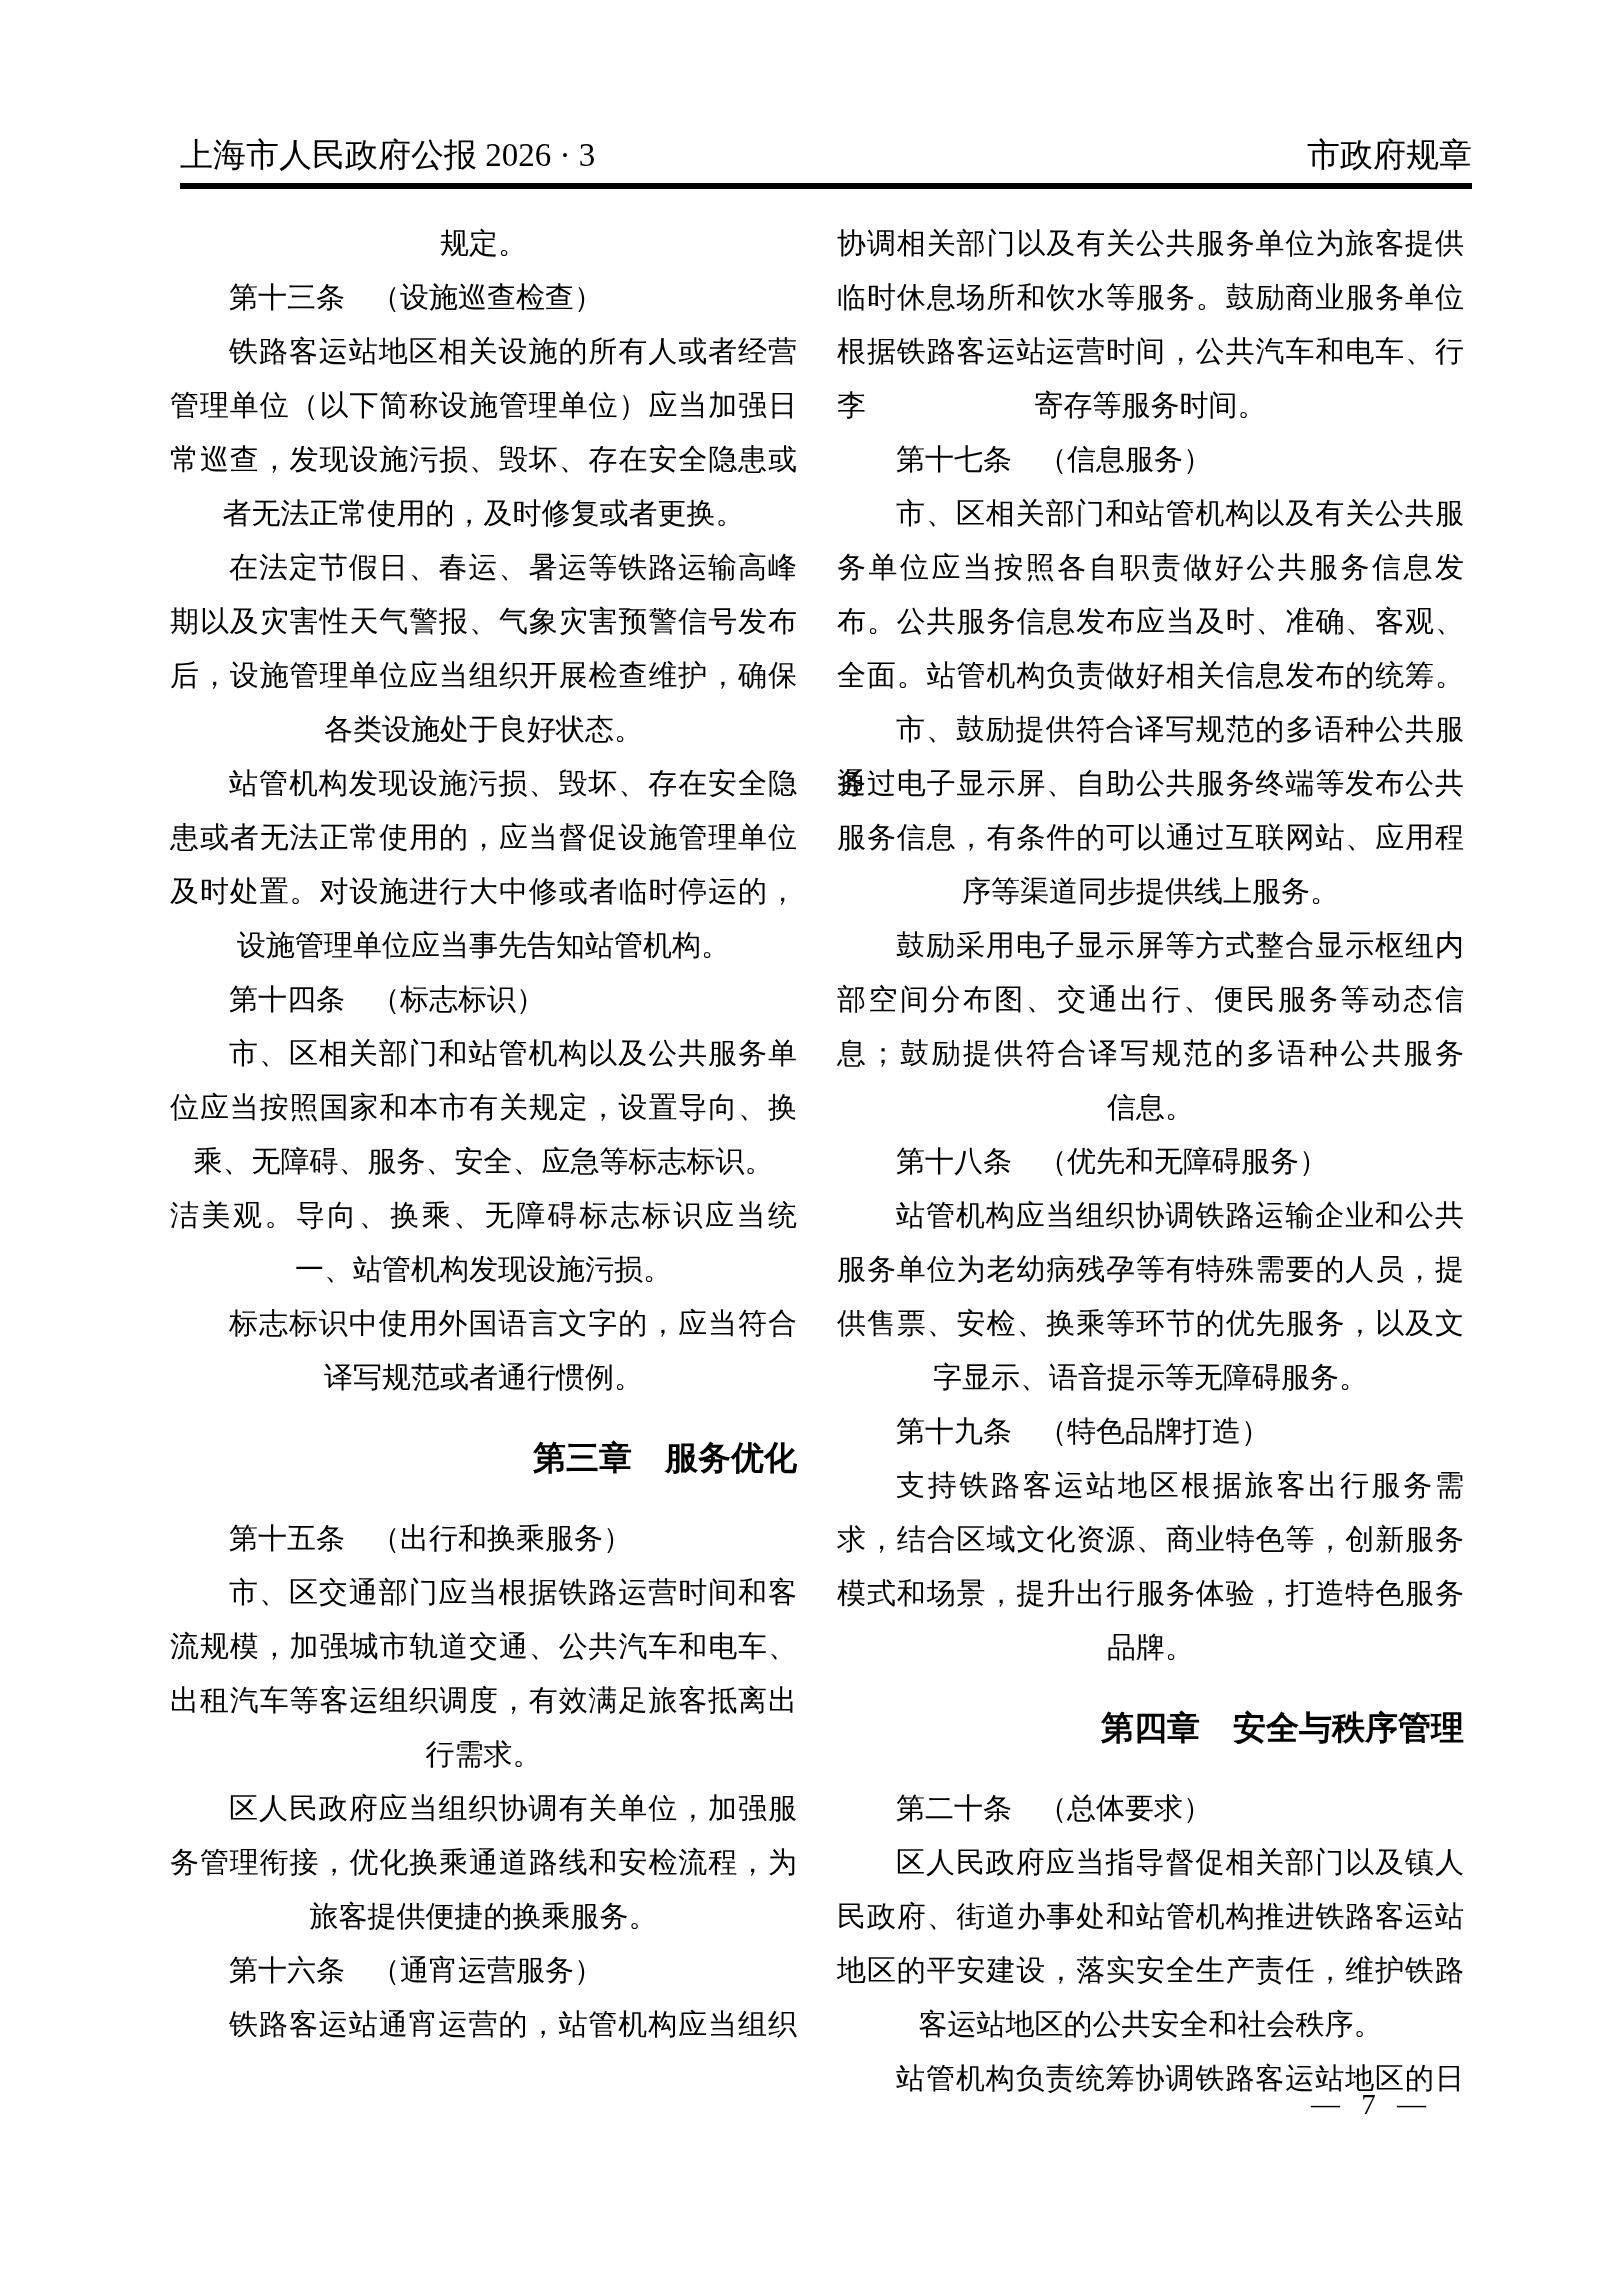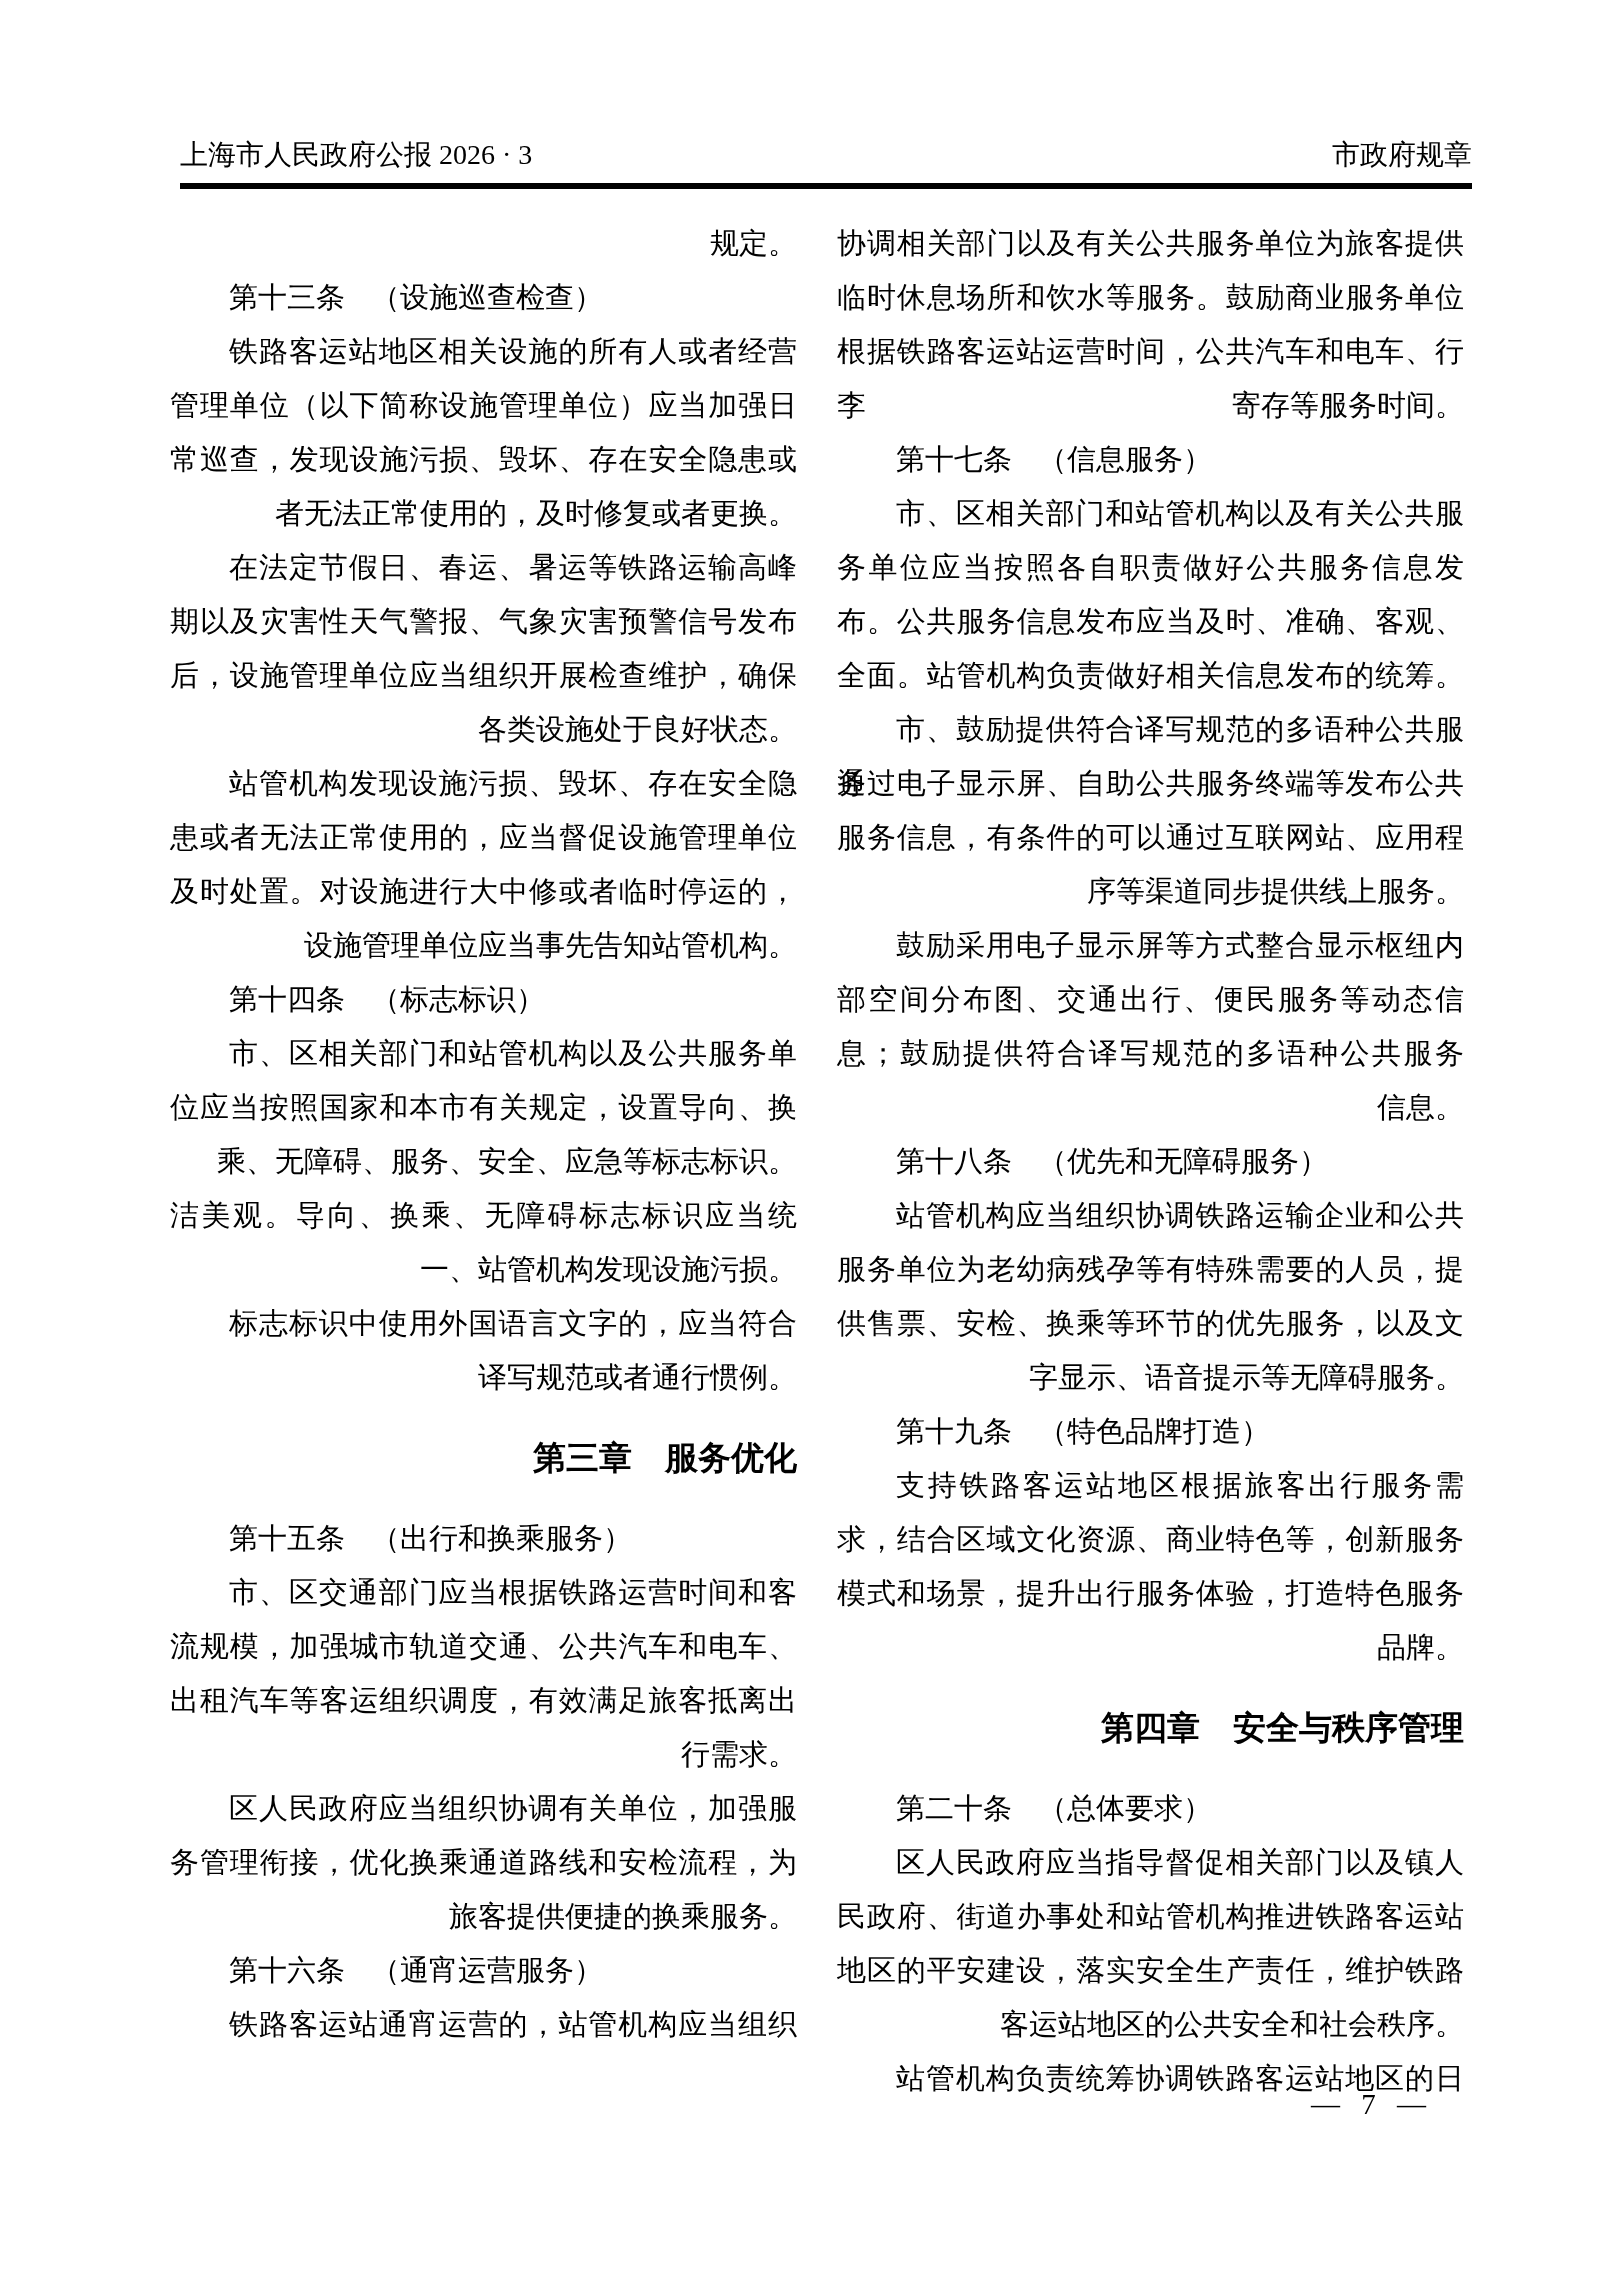--- a/index.html
+++ b/index.html
@@ -24,7 +24,7 @@
     display: flex;
     justify-content: space-between;
     align-items: baseline;
-    font-size: 28px;
+    font-size: 33px;
     line-height: 38px;
     white-space: nowrap;
   }

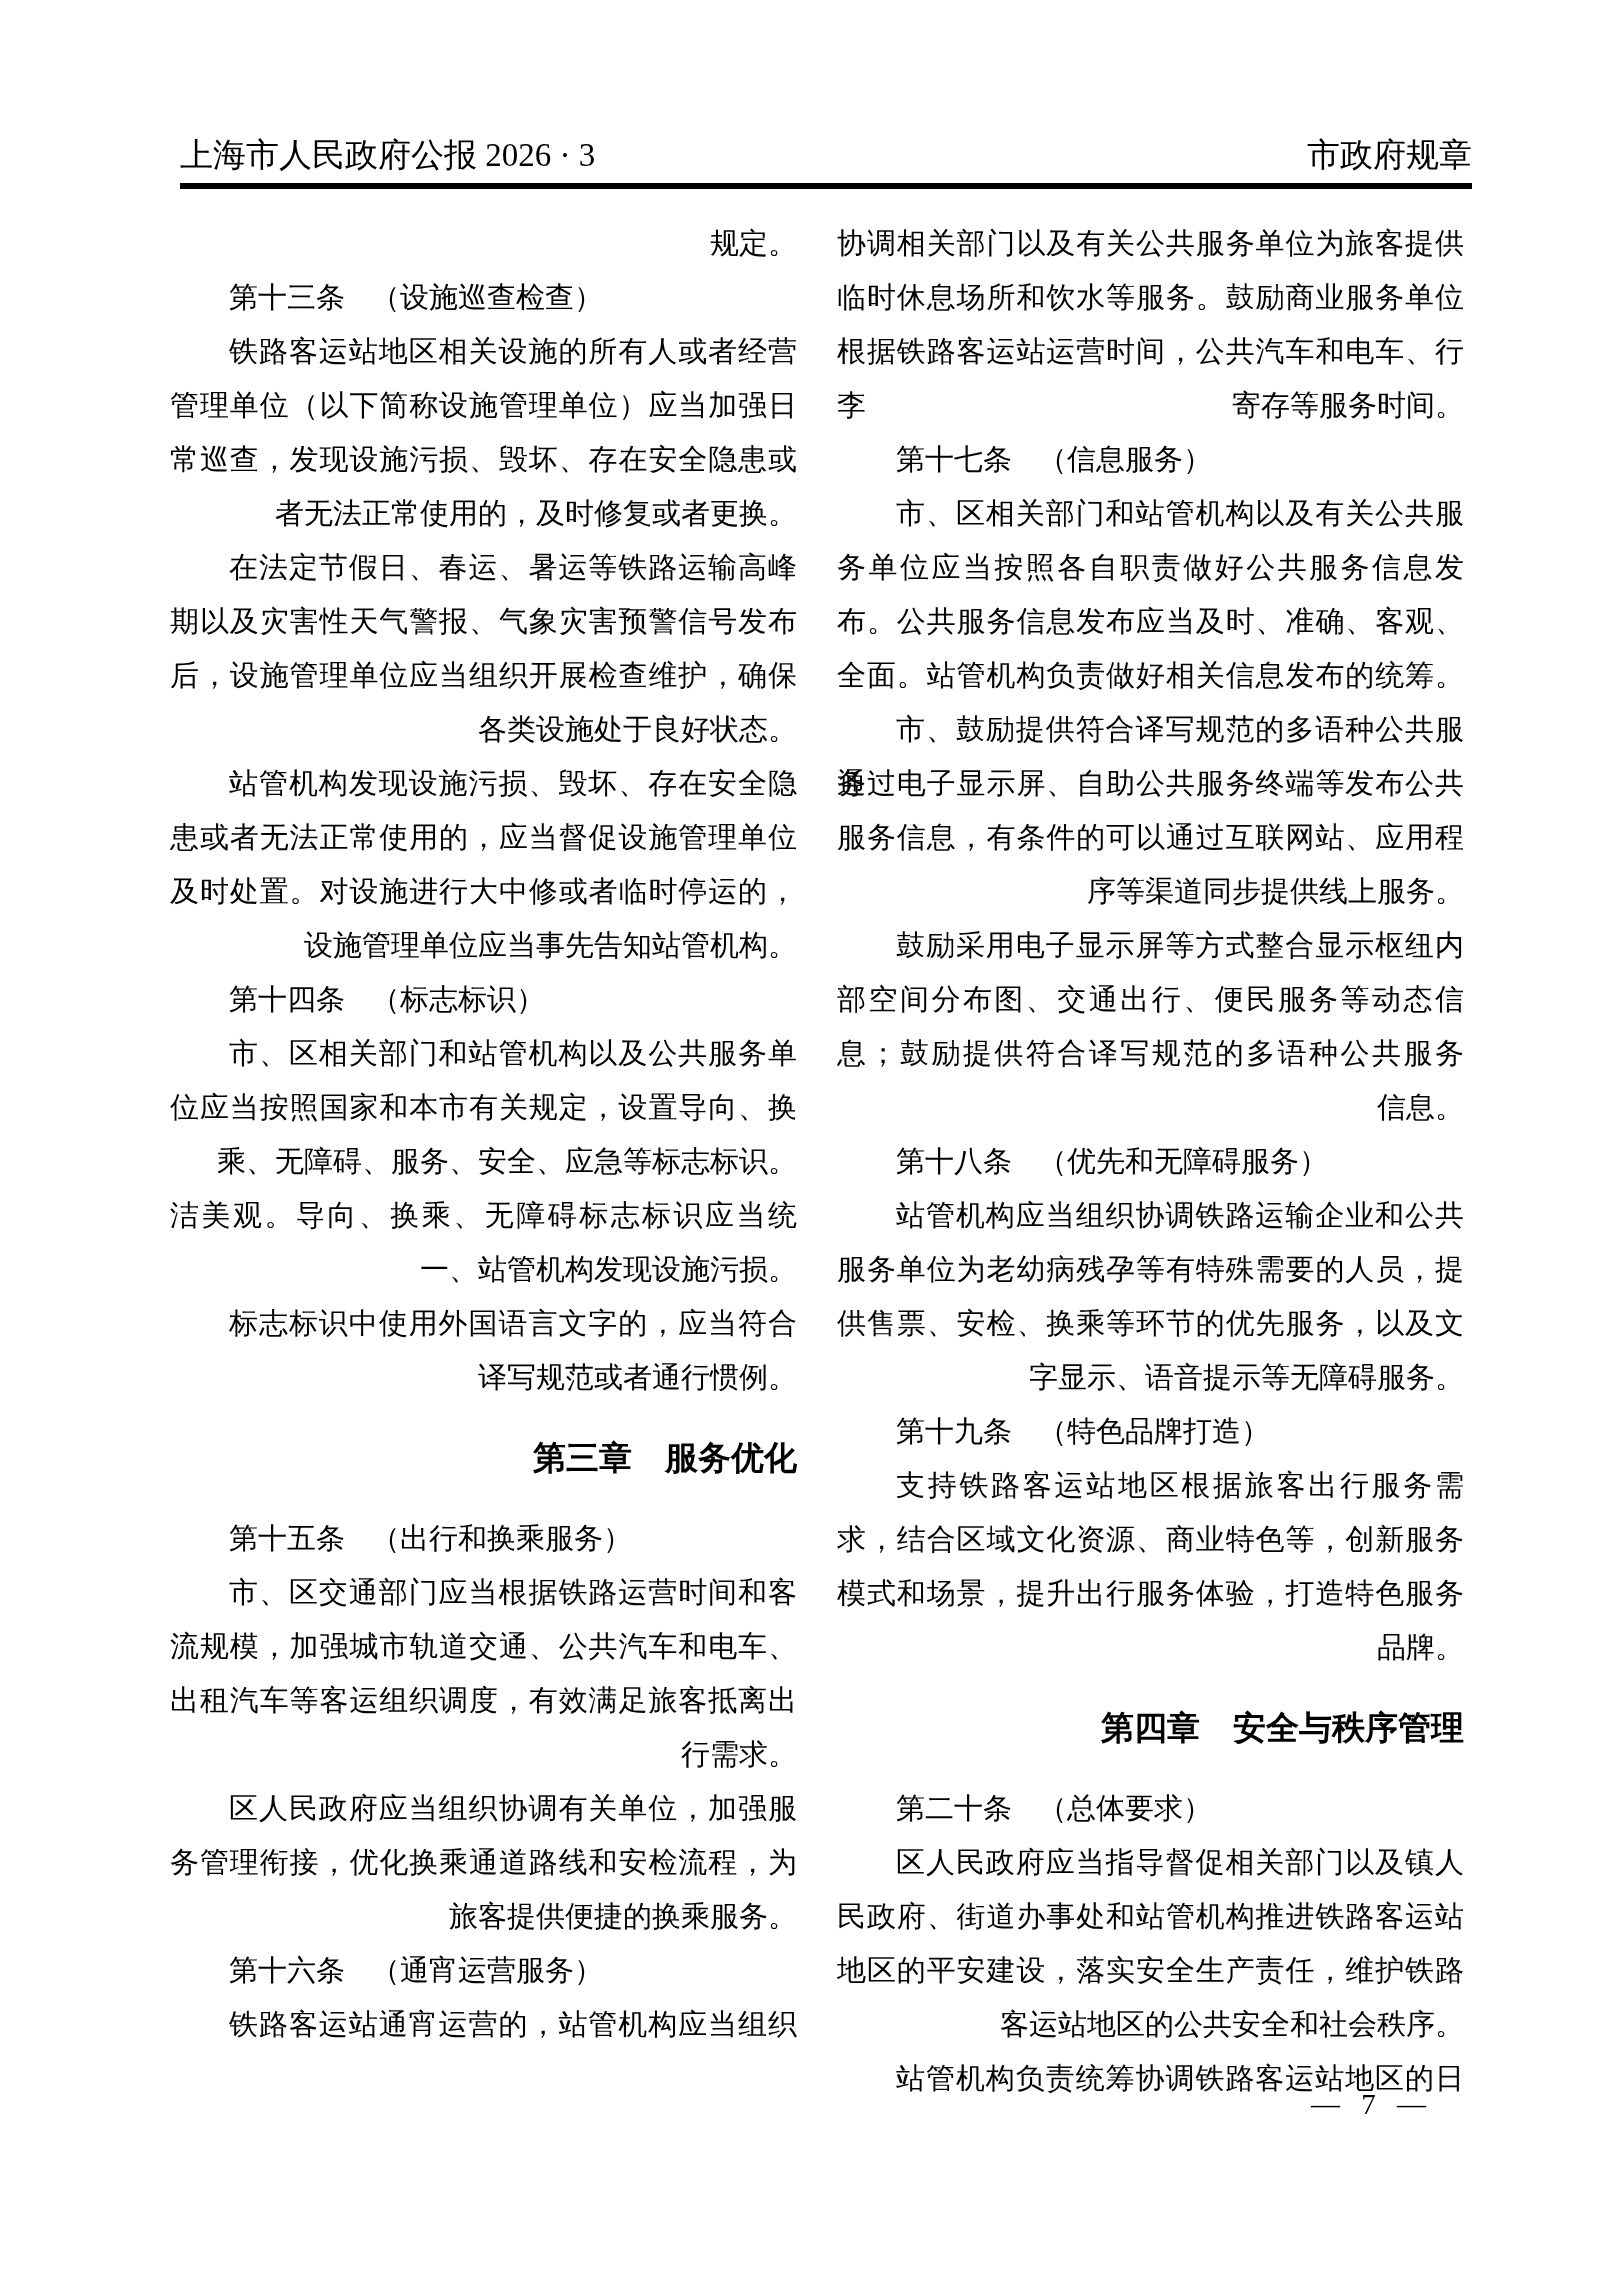--- a/index.html
+++ b/index.html
@@ -57,7 +57,7 @@
     text-justify: inter-character;
   }
   .line.para-start { text-indent: 59px; }
-  .line.para-end   { text-align: right; }
+  .line.para-end   { text-align: center; }
   .line.article    { text-indent: 59px; }
   .art-no {
     font-weight: 400;

